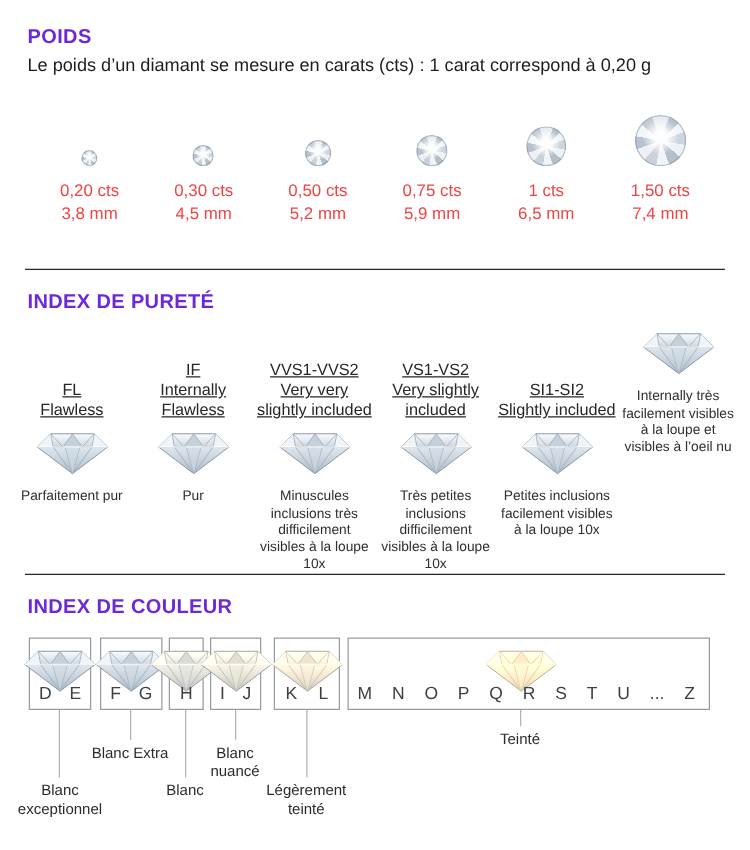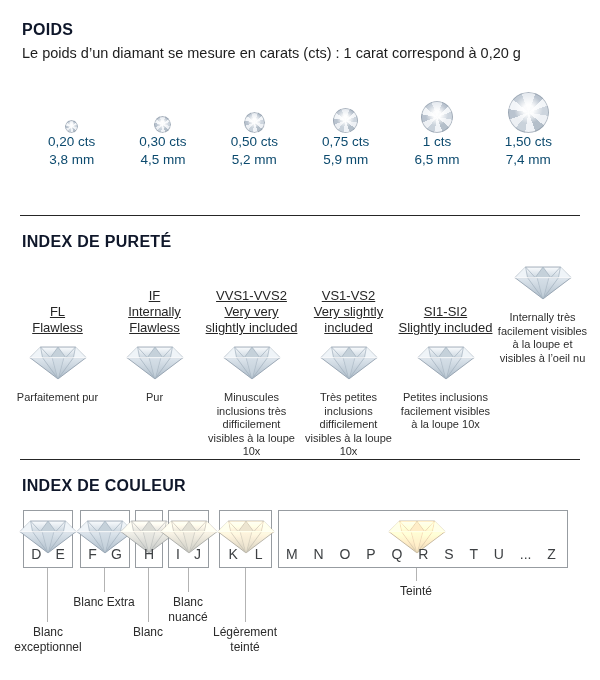--- a/index.html
+++ b/index.html
@@ -9,7 +9,7 @@
     font-family:"Liberation Sans", sans-serif; color:#1f1f1f; overflow:hidden;
   }
   .sec-title {
-    font-size:16px; font-weight:700; color:#0f172a; letter-spacing:.3px;
+    font-size:16px; font-weight:700; color:#6d28d9; letter-spacing:.3px;
     padding:0 22px;
   }
   .intro { font-size:14.5px; color:#1d1d1d; padding:0 22px; margin-top:6px; }

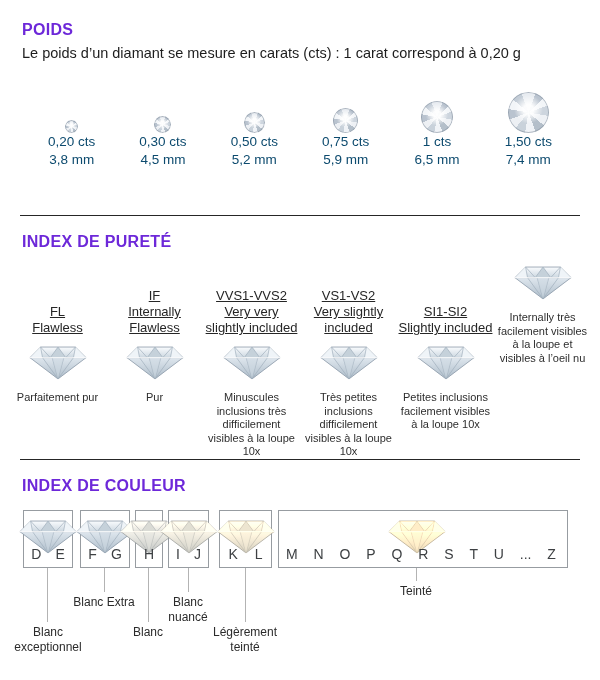--- a/index.html
+++ b/index.html
@@ -33,7 +33,7 @@
   }
   .wd1{width:13px;height:13px;} .wd2{width:17px;height:17px;} .wd3{width:21px;height:21px;}
   .wd4{width:25px;height:25px;} .wd5{width:32px;height:32px;} .wd6{width:41px;height:41px;}
-  .w-label { font-size:13.5px; line-height:18px; color:#0c4a6e; }
+  .w-label { font-size:13.5px; line-height:18px; color:#ef4444; margin-top:11px; }
 
   
   .sec2 { height:243px; }

